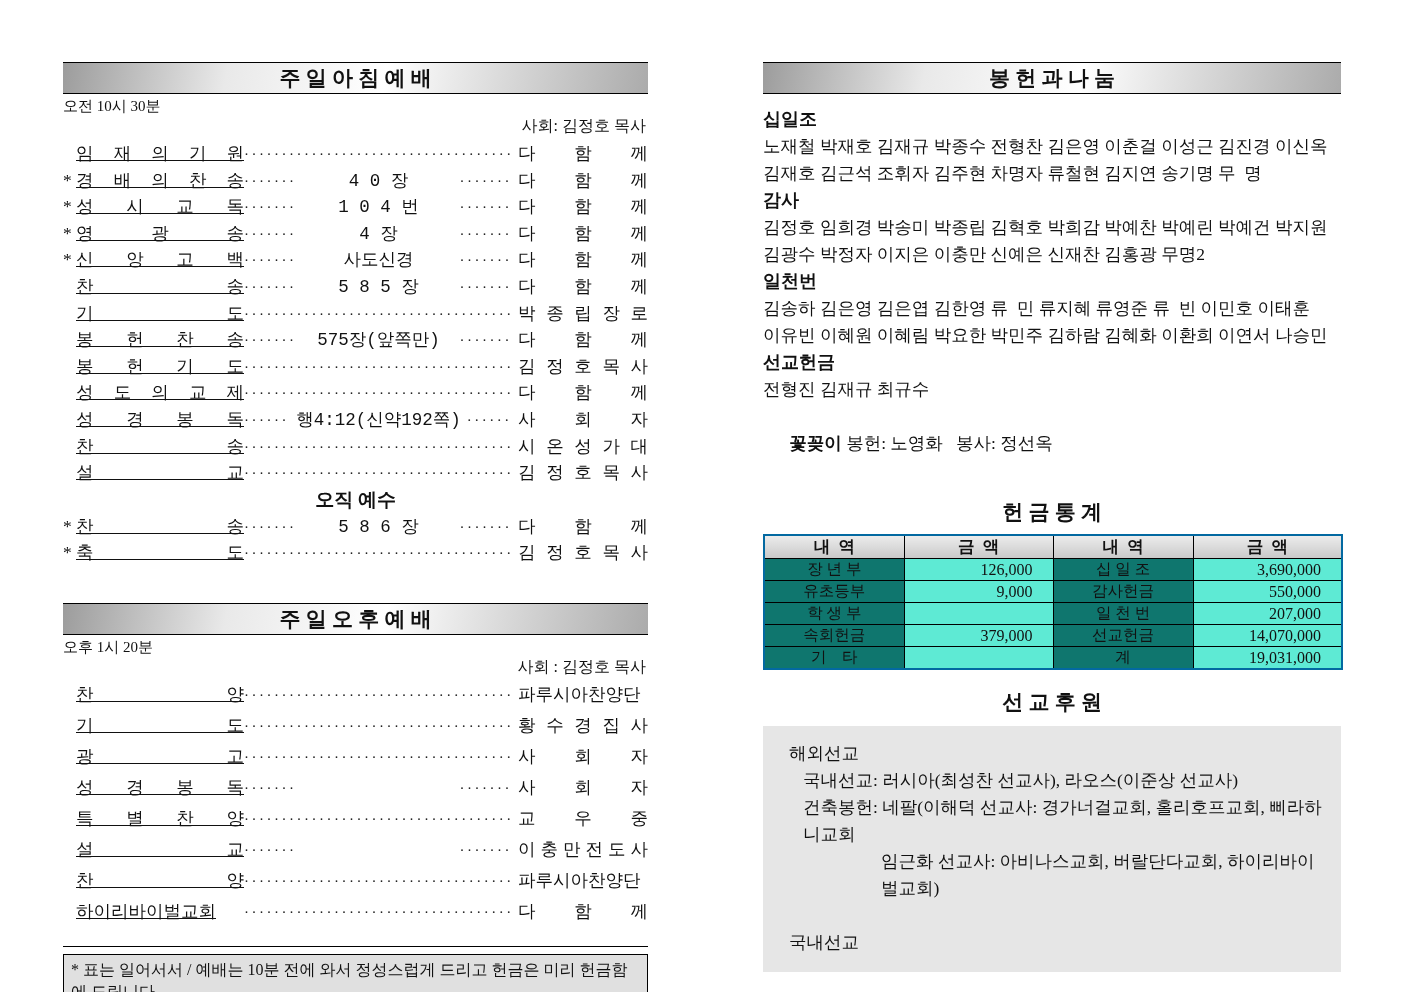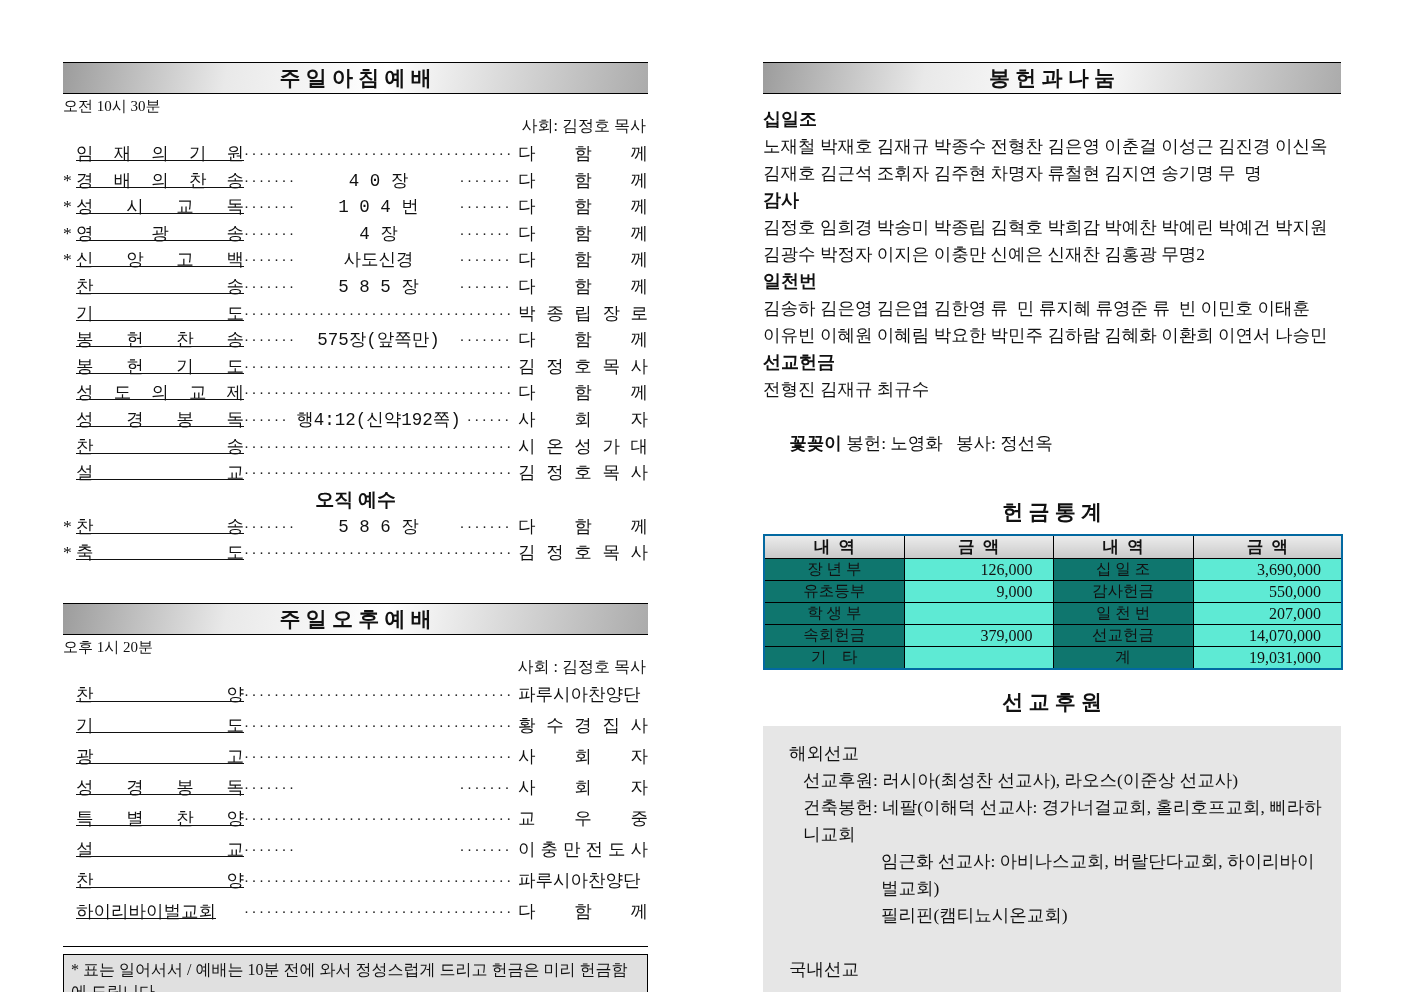--- a/index.html
+++ b/index.html
@@ -341,7 +341,7 @@
 
     <div class="mission-box" id="mission-box">
         <div class="m-line i0">해외선교</div>
-        <div class="m-line i1">선교후원: 러시아(최성찬 선교사), 라오스(이준상 선교사)</div>
+        <div class="m-line i1">국내선교: 러시아(최성찬 선교사), 라오스(이준상 선교사)</div>
         <div class="m-line i1">건축봉헌: 네팔(이해덕 선교사: 경가너걸교회, 홀리호프교회, 삐라하니교회</div>
         <div class="m-line i2">임근화 선교사: 아비나스교회, 버랄단다교회, 하이리바이벌교회)</div>
         <div class="m-line i2">필리핀(캠티뇨시온교회)</div>

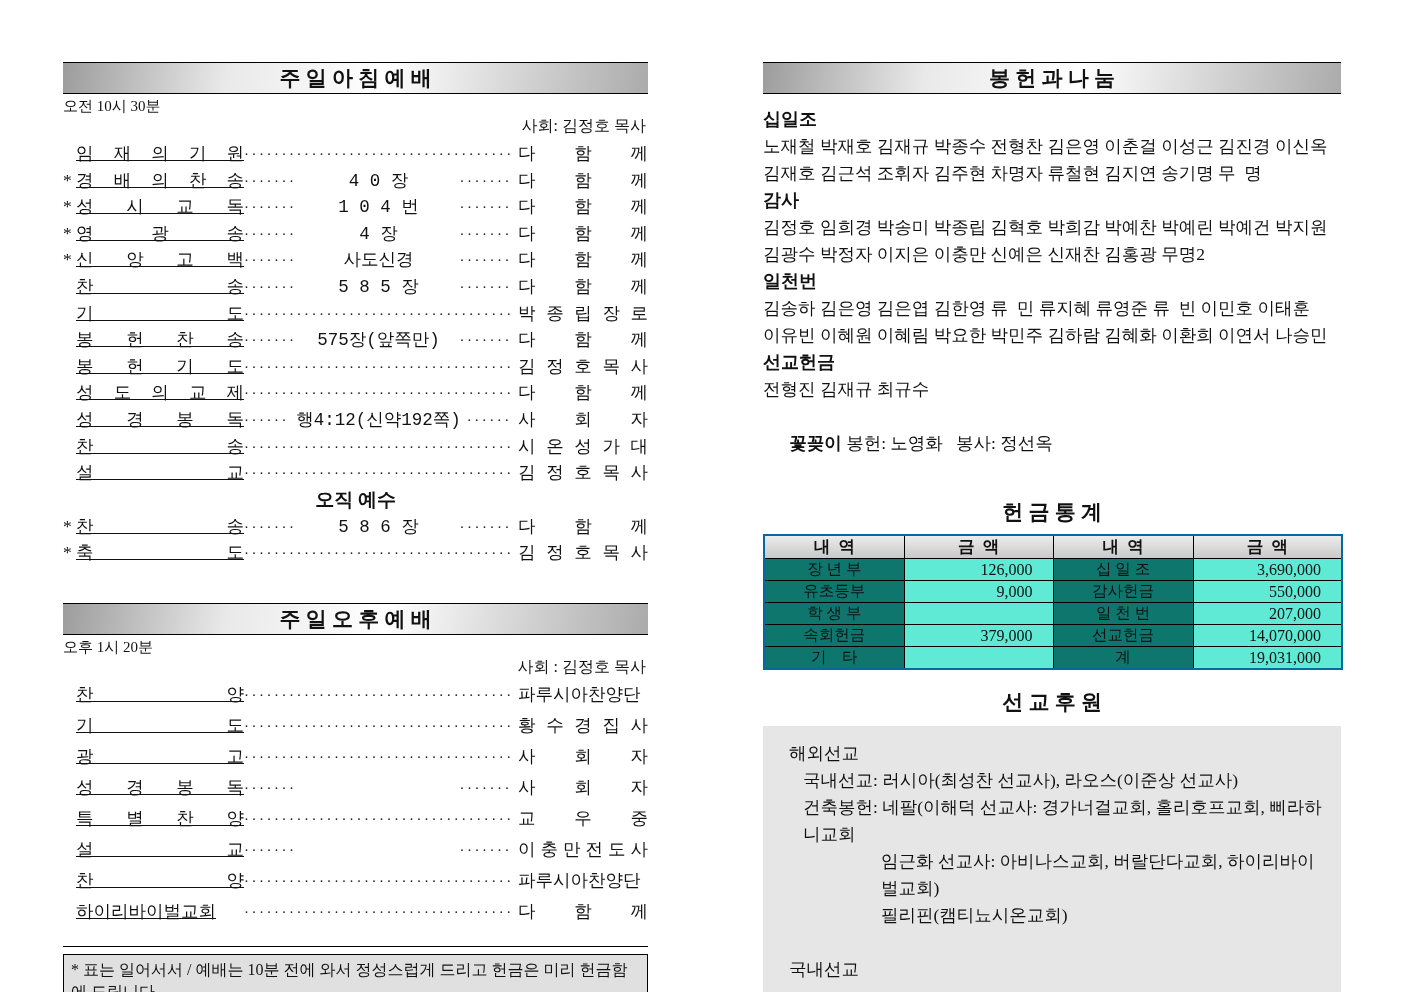--- a/index.html
+++ b/index.html
@@ -344,7 +344,6 @@
         <div class="m-line i1">국내선교: 러시아(최성찬 선교사), 라오스(이준상 선교사)</div>
         <div class="m-line i1">건축봉헌: 네팔(이해덕 선교사: 경가너걸교회, 홀리호프교회, 삐라하니교회</div>
         <div class="m-line i2">임근화 선교사: 아비나스교회, 버랄단다교회, 하이리바이벌교회)</div>
-        <div class="m-line i2">필리핀(캠티뇨시온교회)</div>
         <div class="m-line i0"></div>
         <div class="m-line i0">국내선교</div>
       </div>

